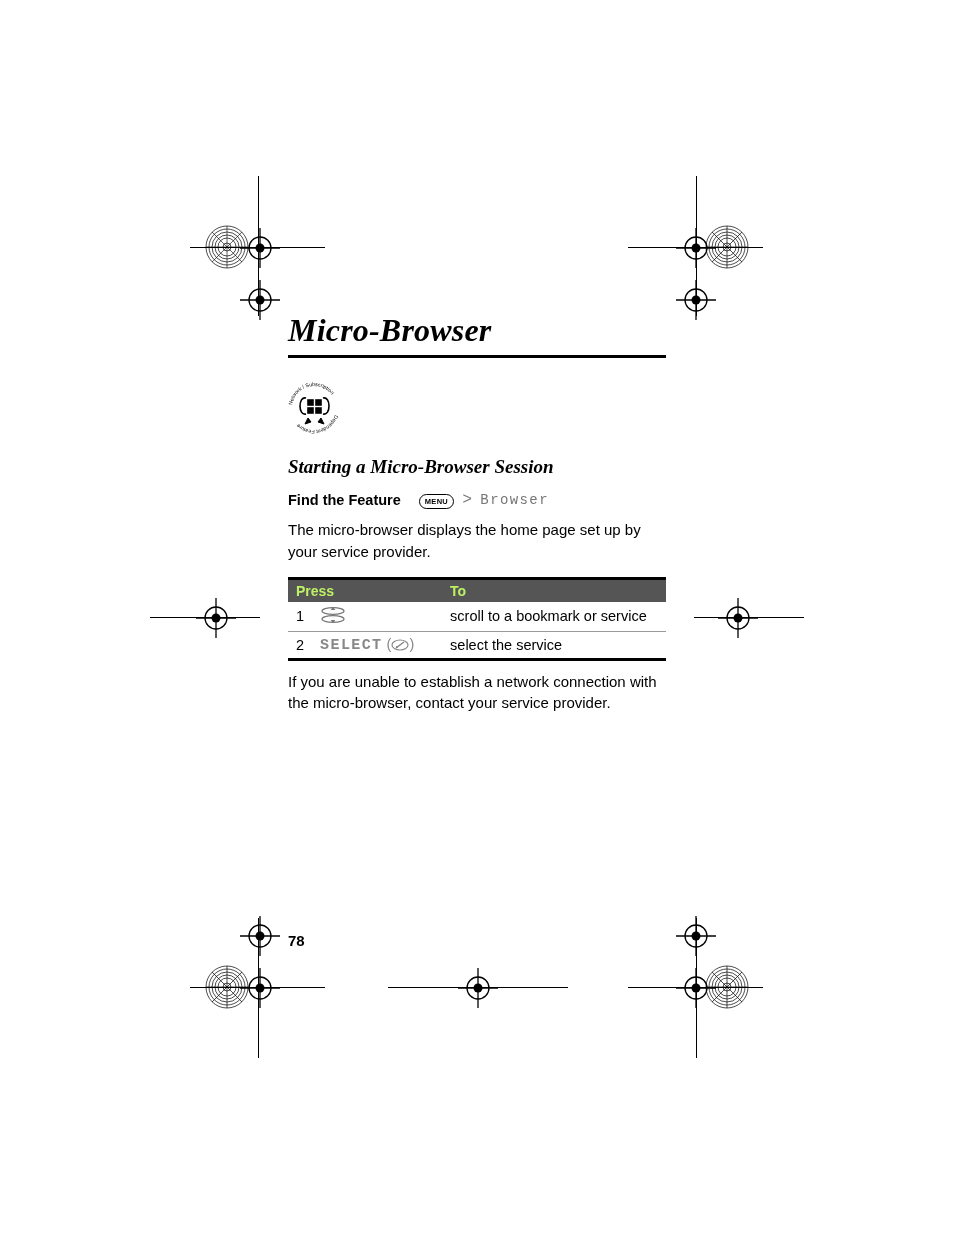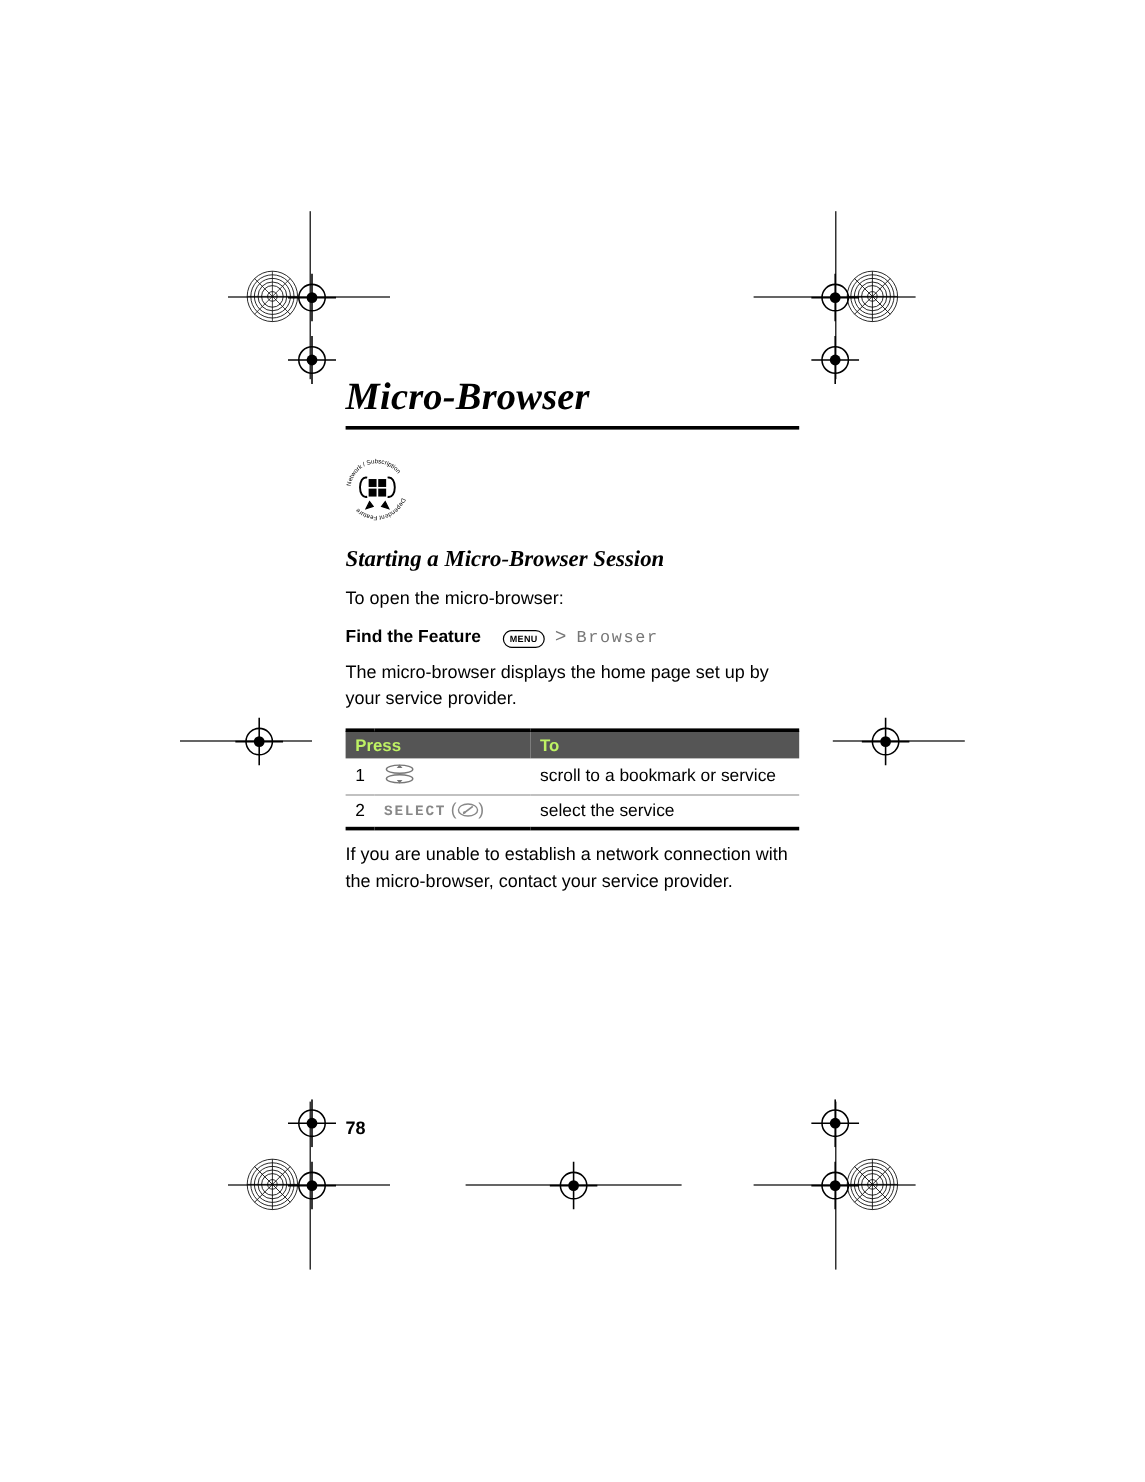--- a/index.html
+++ b/index.html
@@ -258,7 +258,6 @@
 
     <div class="subhead">Starting a Micro-Browser Session</div>
 
-    <div class="para">To open the micro-browser:</div>
 
     <div class="ftf-row">
       <span class="ftf-label">Find the Feature</span>

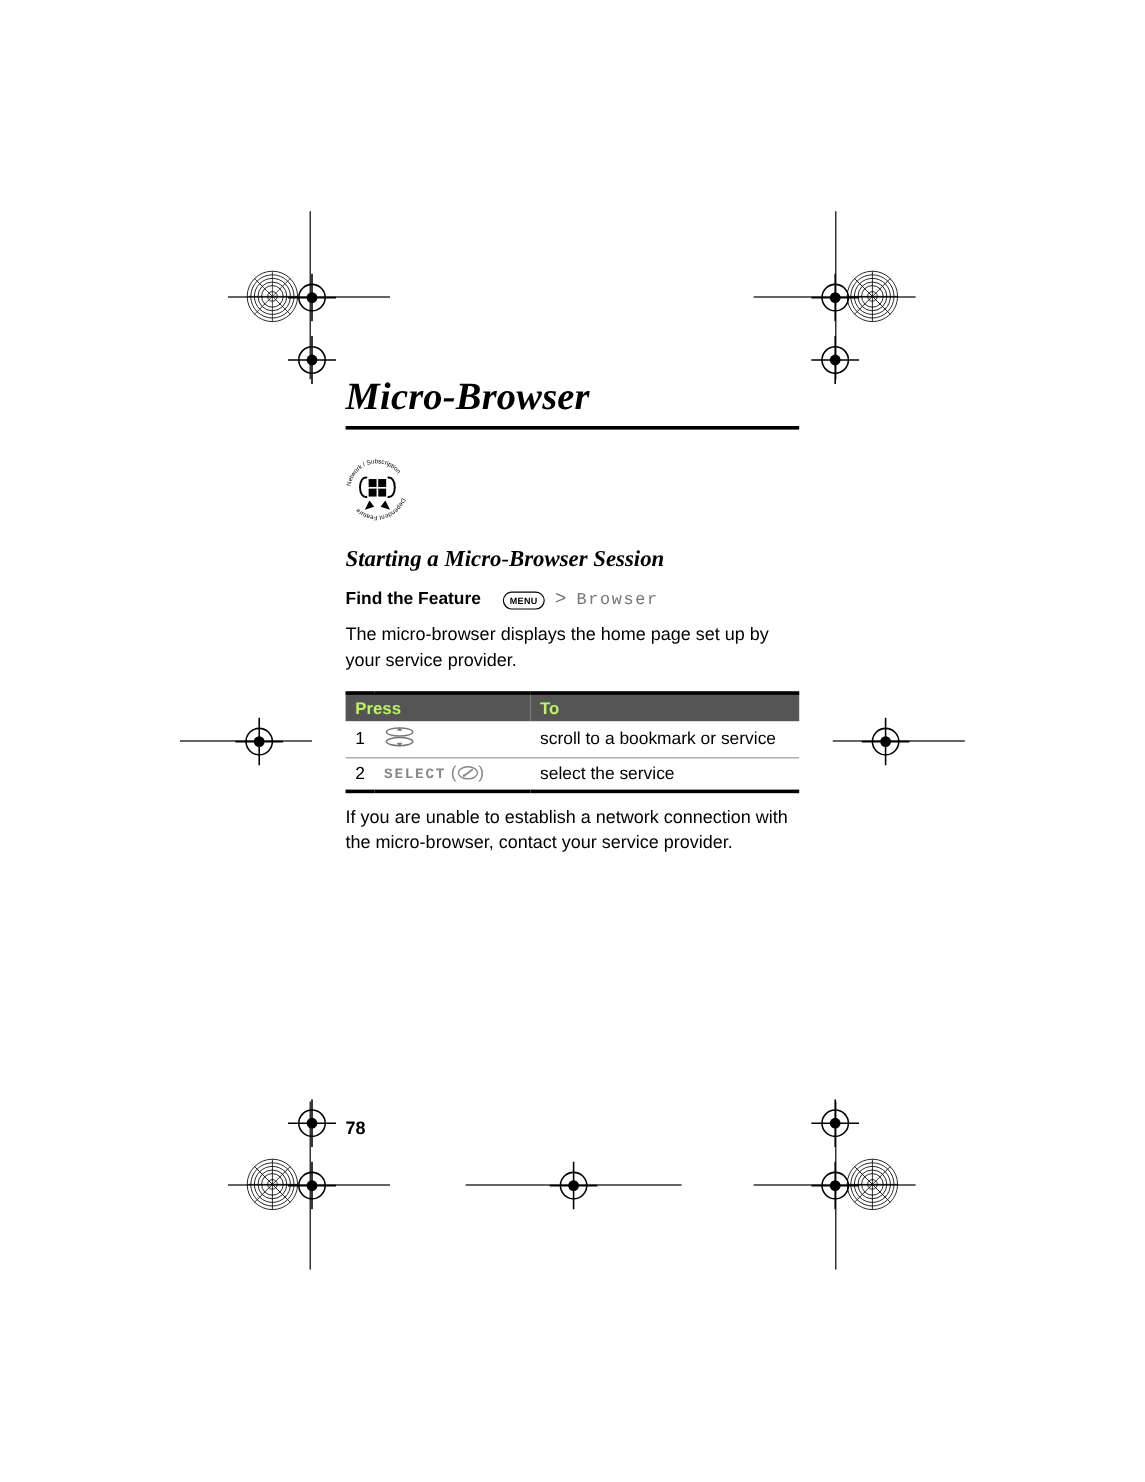--- a/index.html
+++ b/index.html
@@ -39,7 +39,7 @@
   .tbl tbody tr:last-child td { border-bottom: none; }
   .step-n { font-weight: 700; width: 18px; }
   .press-col { width: 130px; }
-  .sel-label { font-family: "Courier New", monospace; font-weight: 700; letter-spacing: 1.4px; color: #888; font-size: 12px; }
+  .sel-label { font-family: "Courier New", monospace; font-weight: 700; letter-spacing: 1.4px; color: #888; font-size: 15px; }
   .softkey-pill { display: inline-block; vertical-align: -2px; }
 
   .nav-icon { display: inline-block; }

